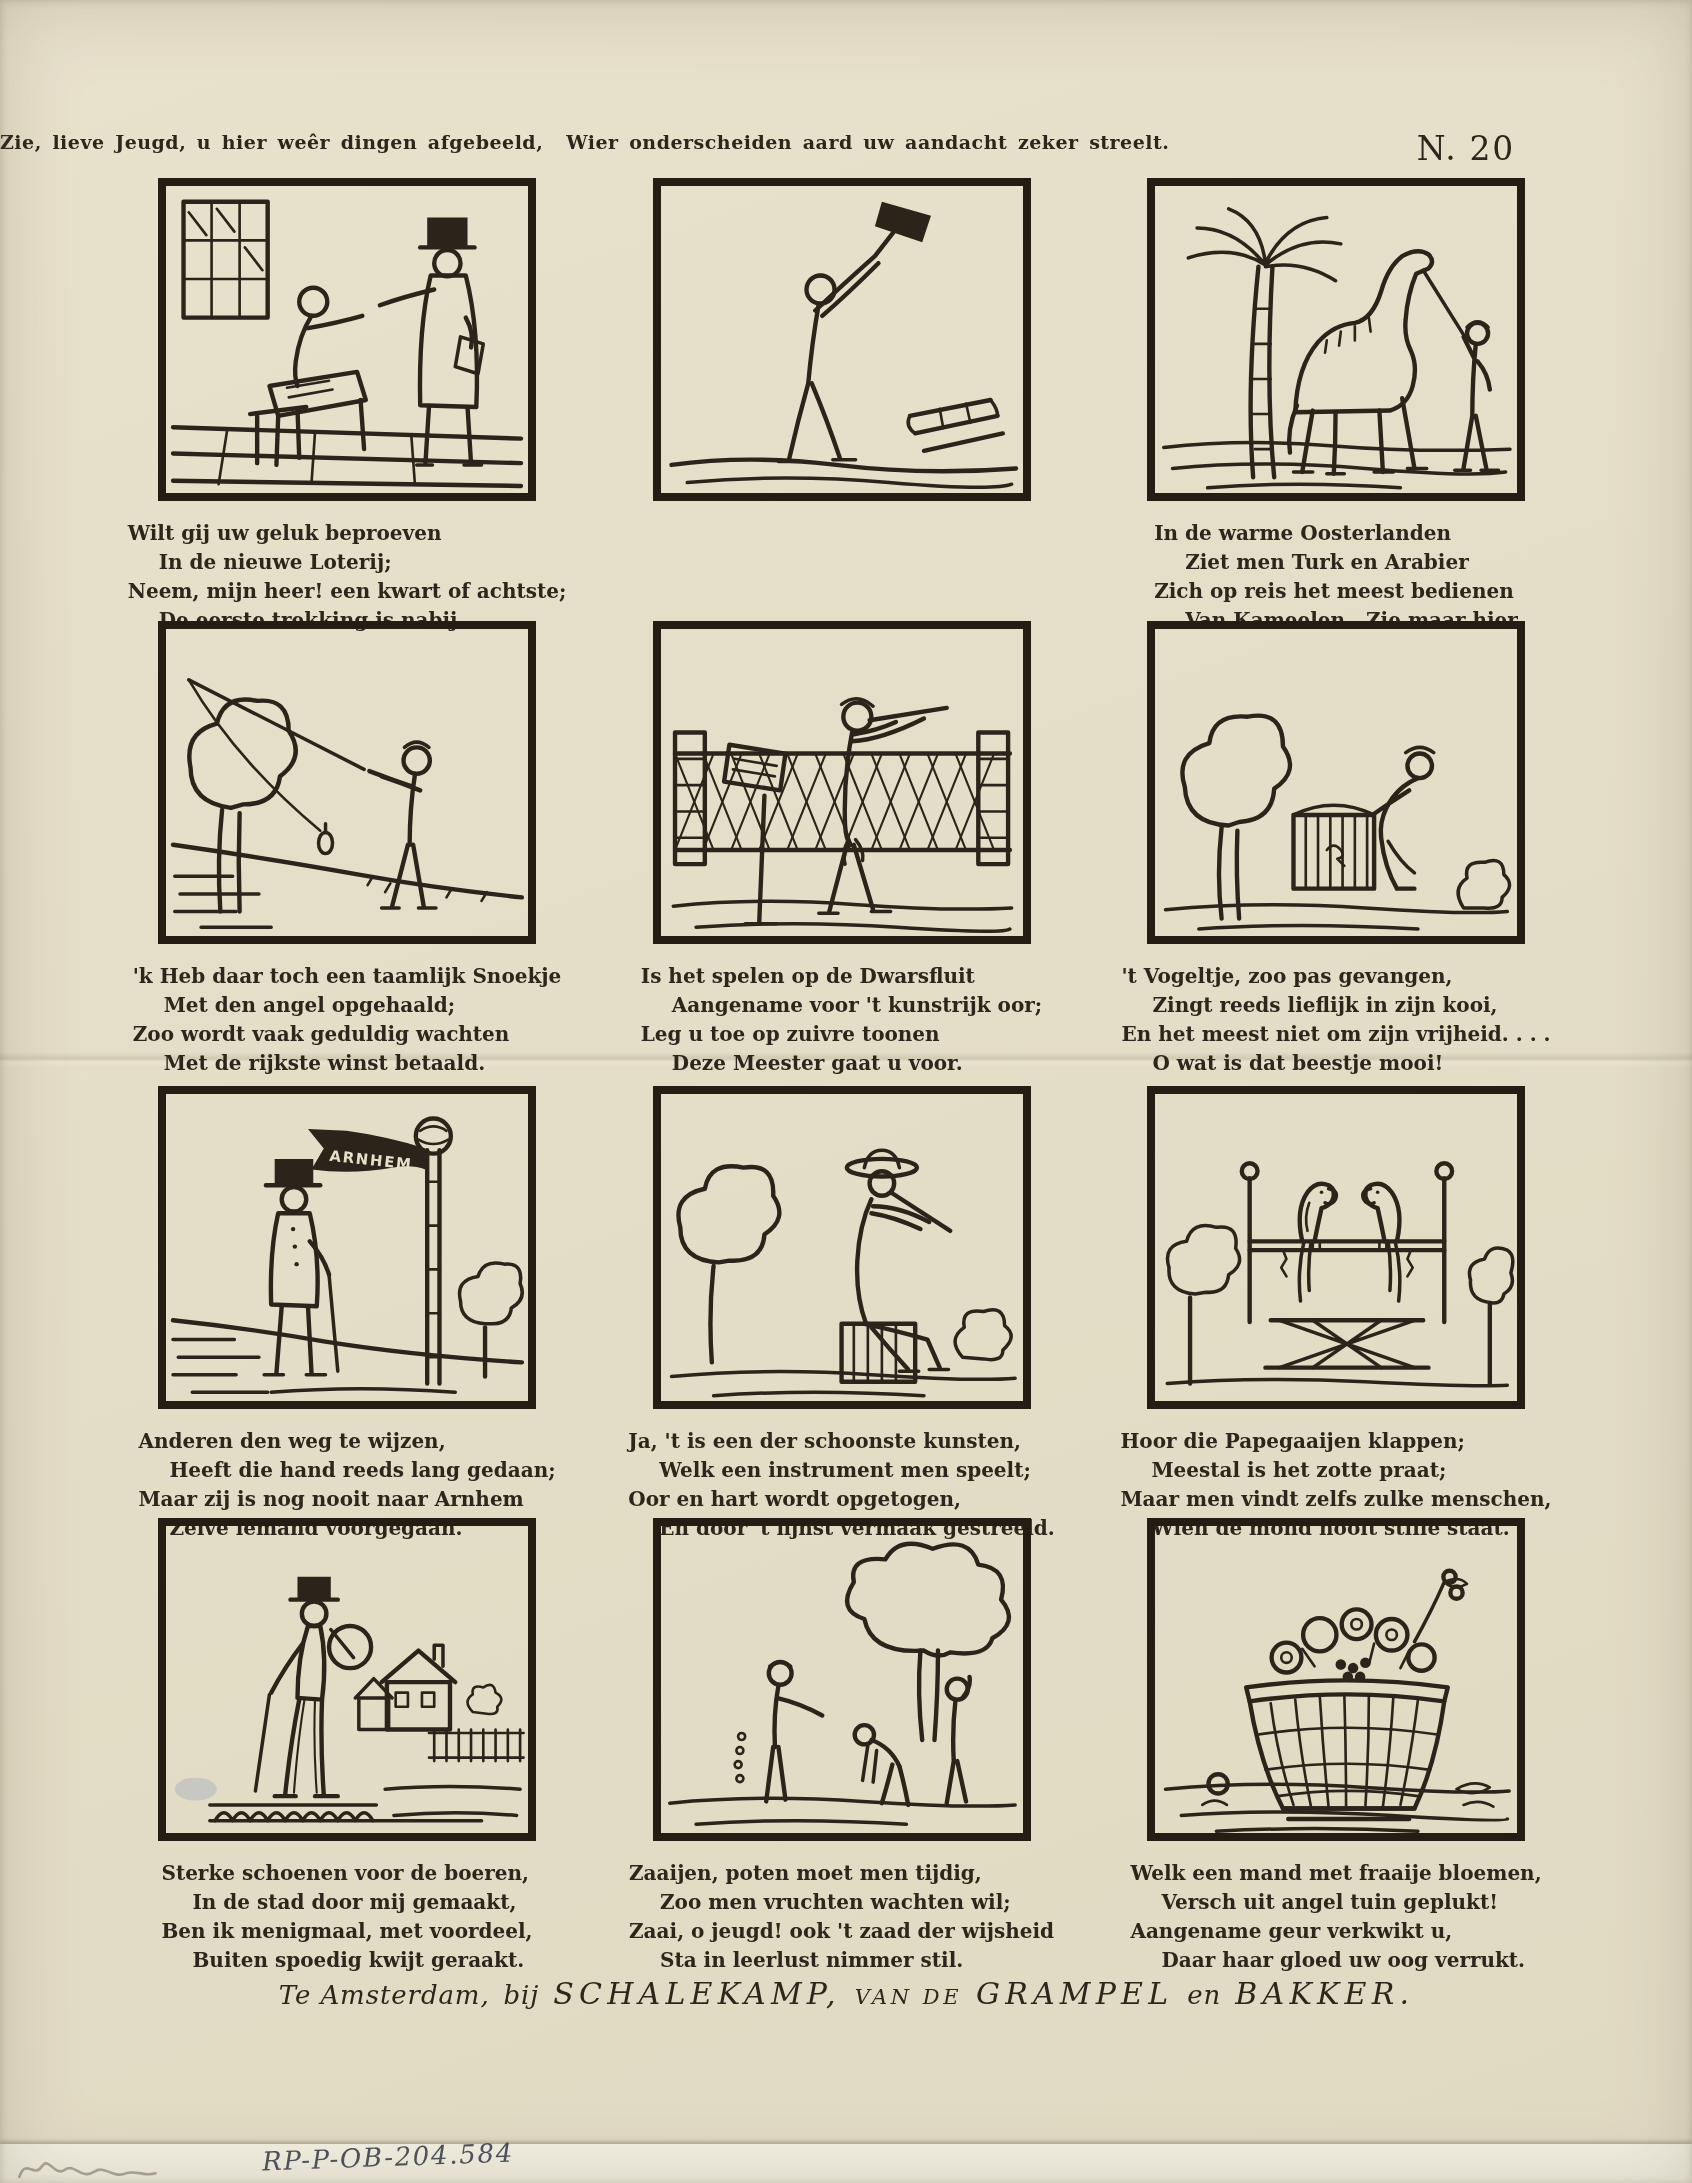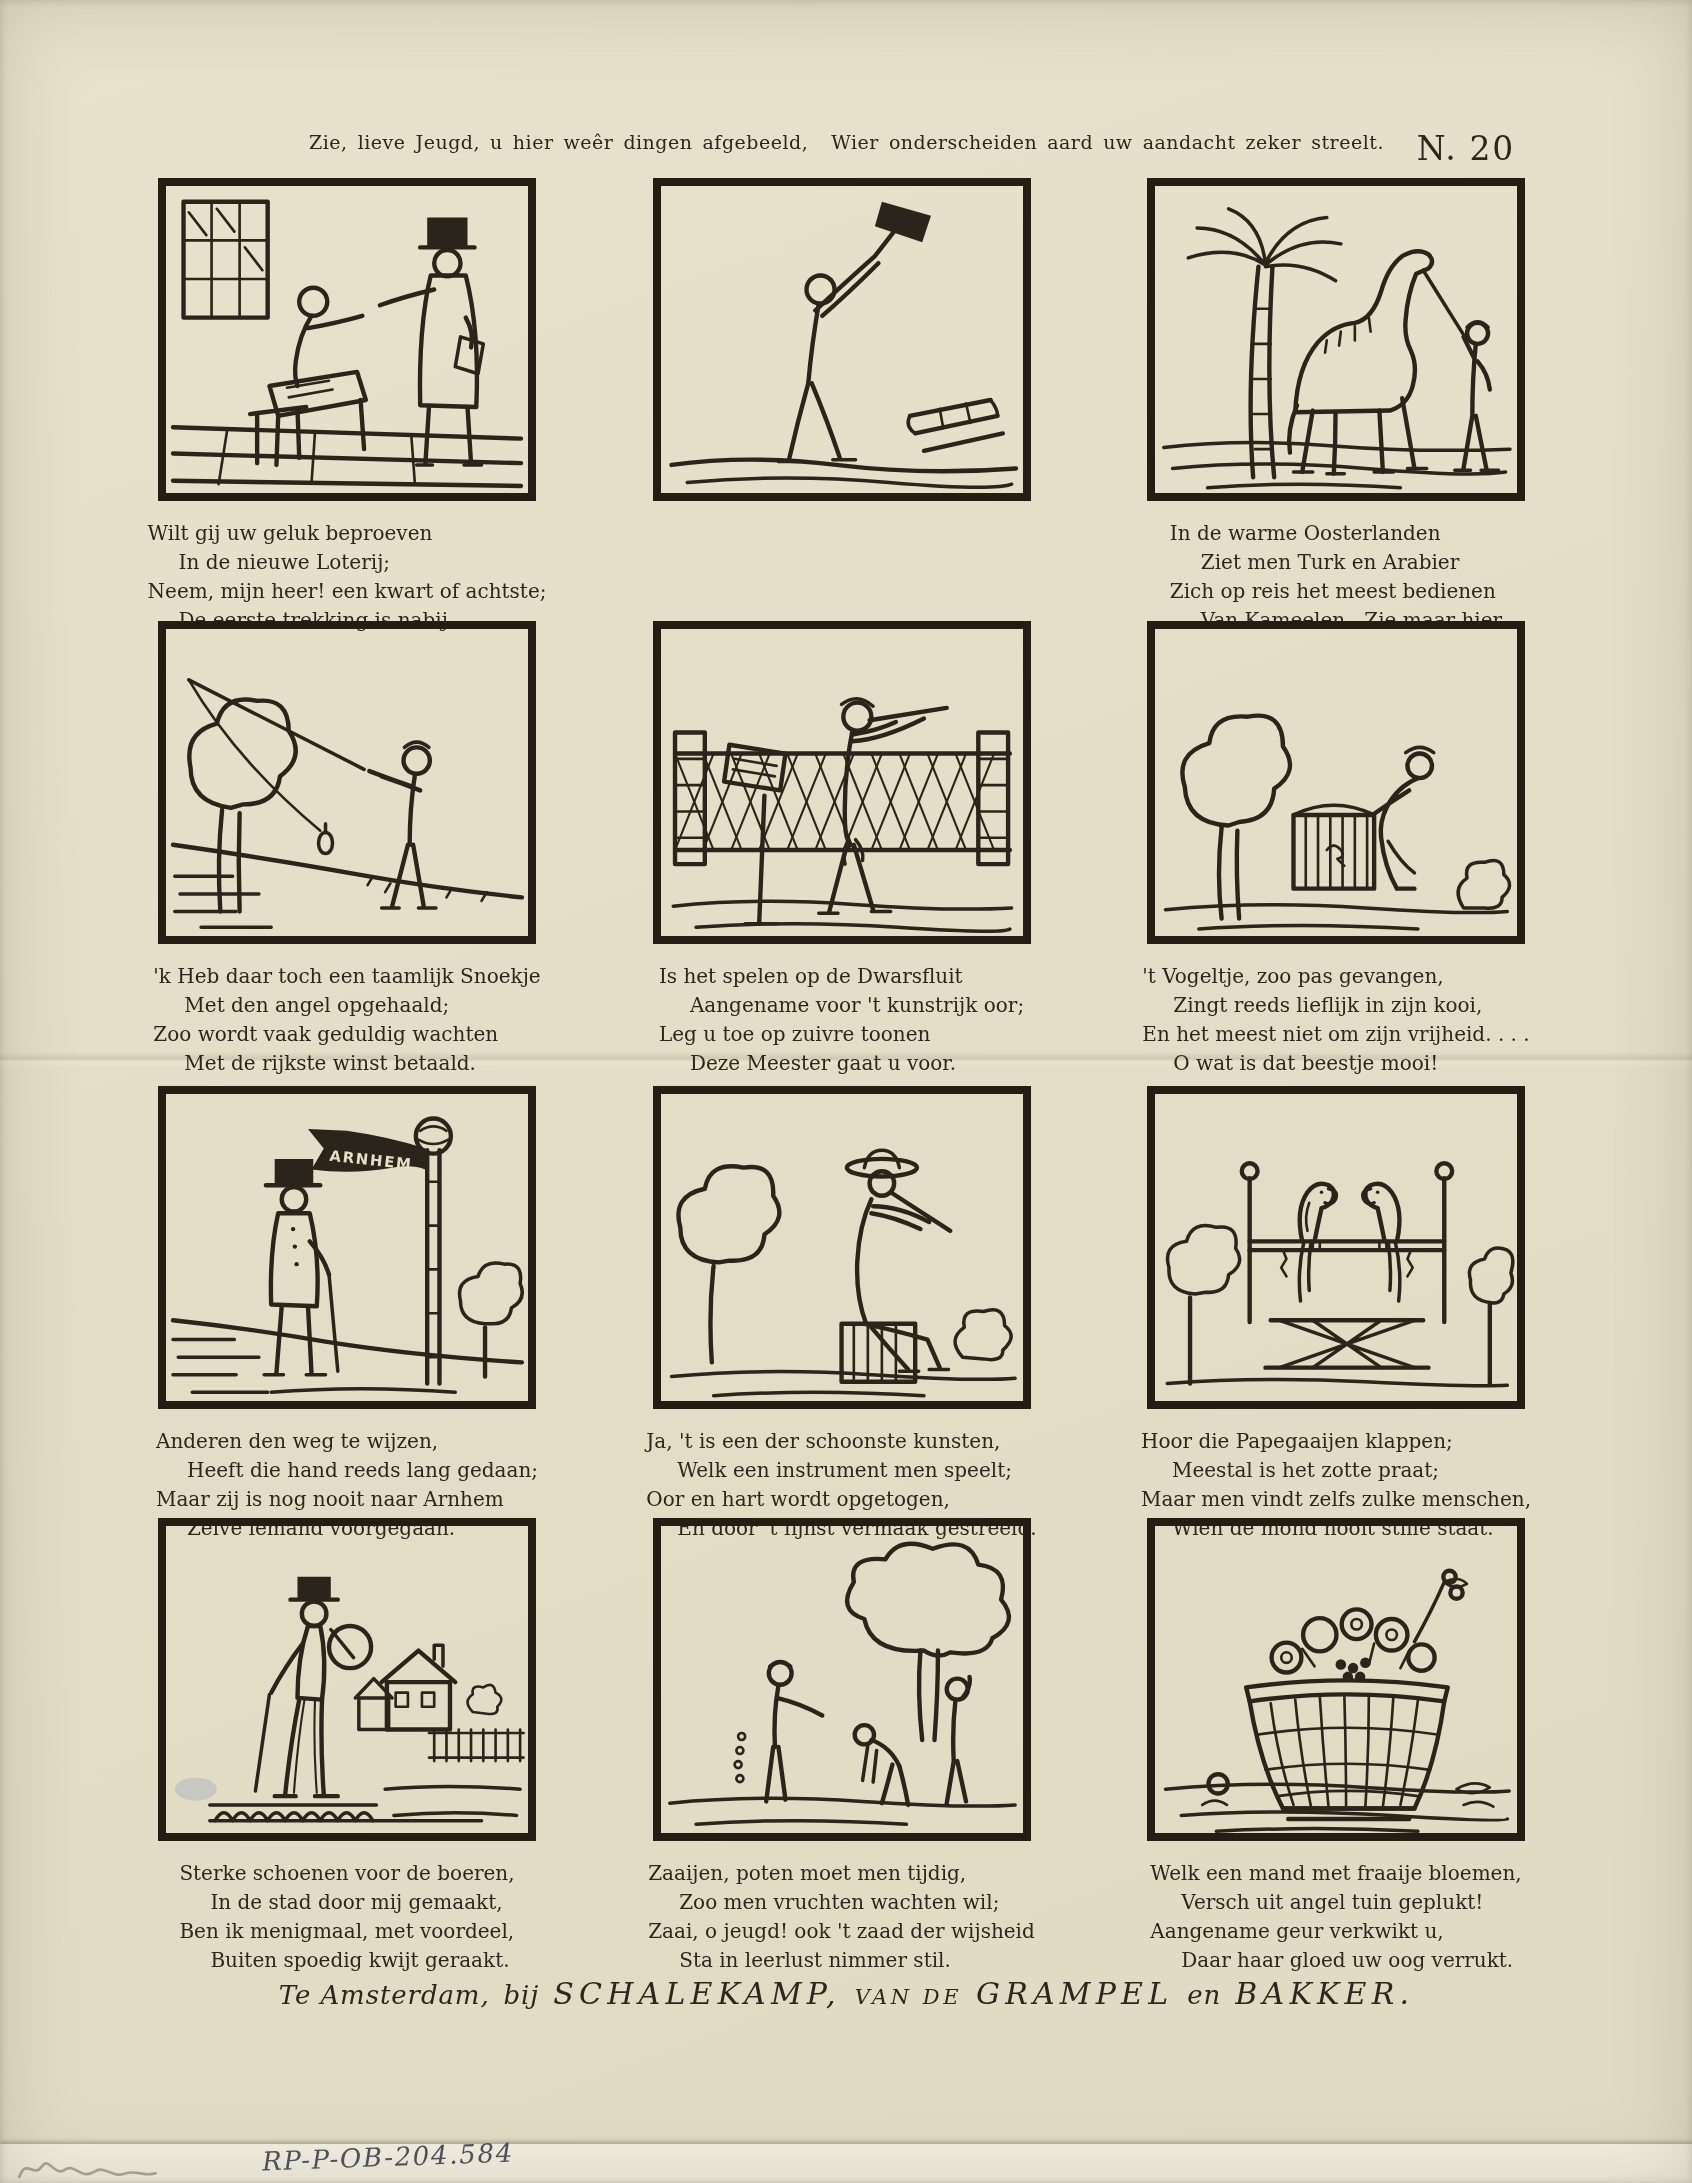--- a/index.html
+++ b/index.html
@@ -12,8 +12,8 @@
     box-shadow:inset 0 0 79px rgba(96,86,62,.22), inset 0 0 8.7px rgba(96,86,62,.28);}
   .crease{position:absolute;left:0;top:1052px;width:100%;height:15.7px;pointer-events:none;
     background:linear-gradient(180deg,rgba(0,0,0,0) 0%,rgba(108,98,76,.16) 42%,rgba(255,255,245,.20) 62%,rgba(0,0,0,0) 100%);}
-  .header{position:absolute;top:131px;left:0;width:100%;text-align:center;
-    font-size:19px;letter-spacing:0.5px;word-spacing:3.5px;white-space:nowrap;}
+  .header{position:absolute;top:131px;left:0;width:100%;text-align:left;
+    font-size:19px;letter-spacing:0.5px;word-spacing:3.5px;white-space:nowrap;font-weight:bold;}
   .header .gap{display:inline-block;width:23px;}
   .pagenum{position:absolute;top:129px;right:178px;font-size:33px;font-weight:normal;letter-spacing:1.7px;}
   .row{position:absolute;left:158px;width:1367px;display:flex;justify-content:space-between;}

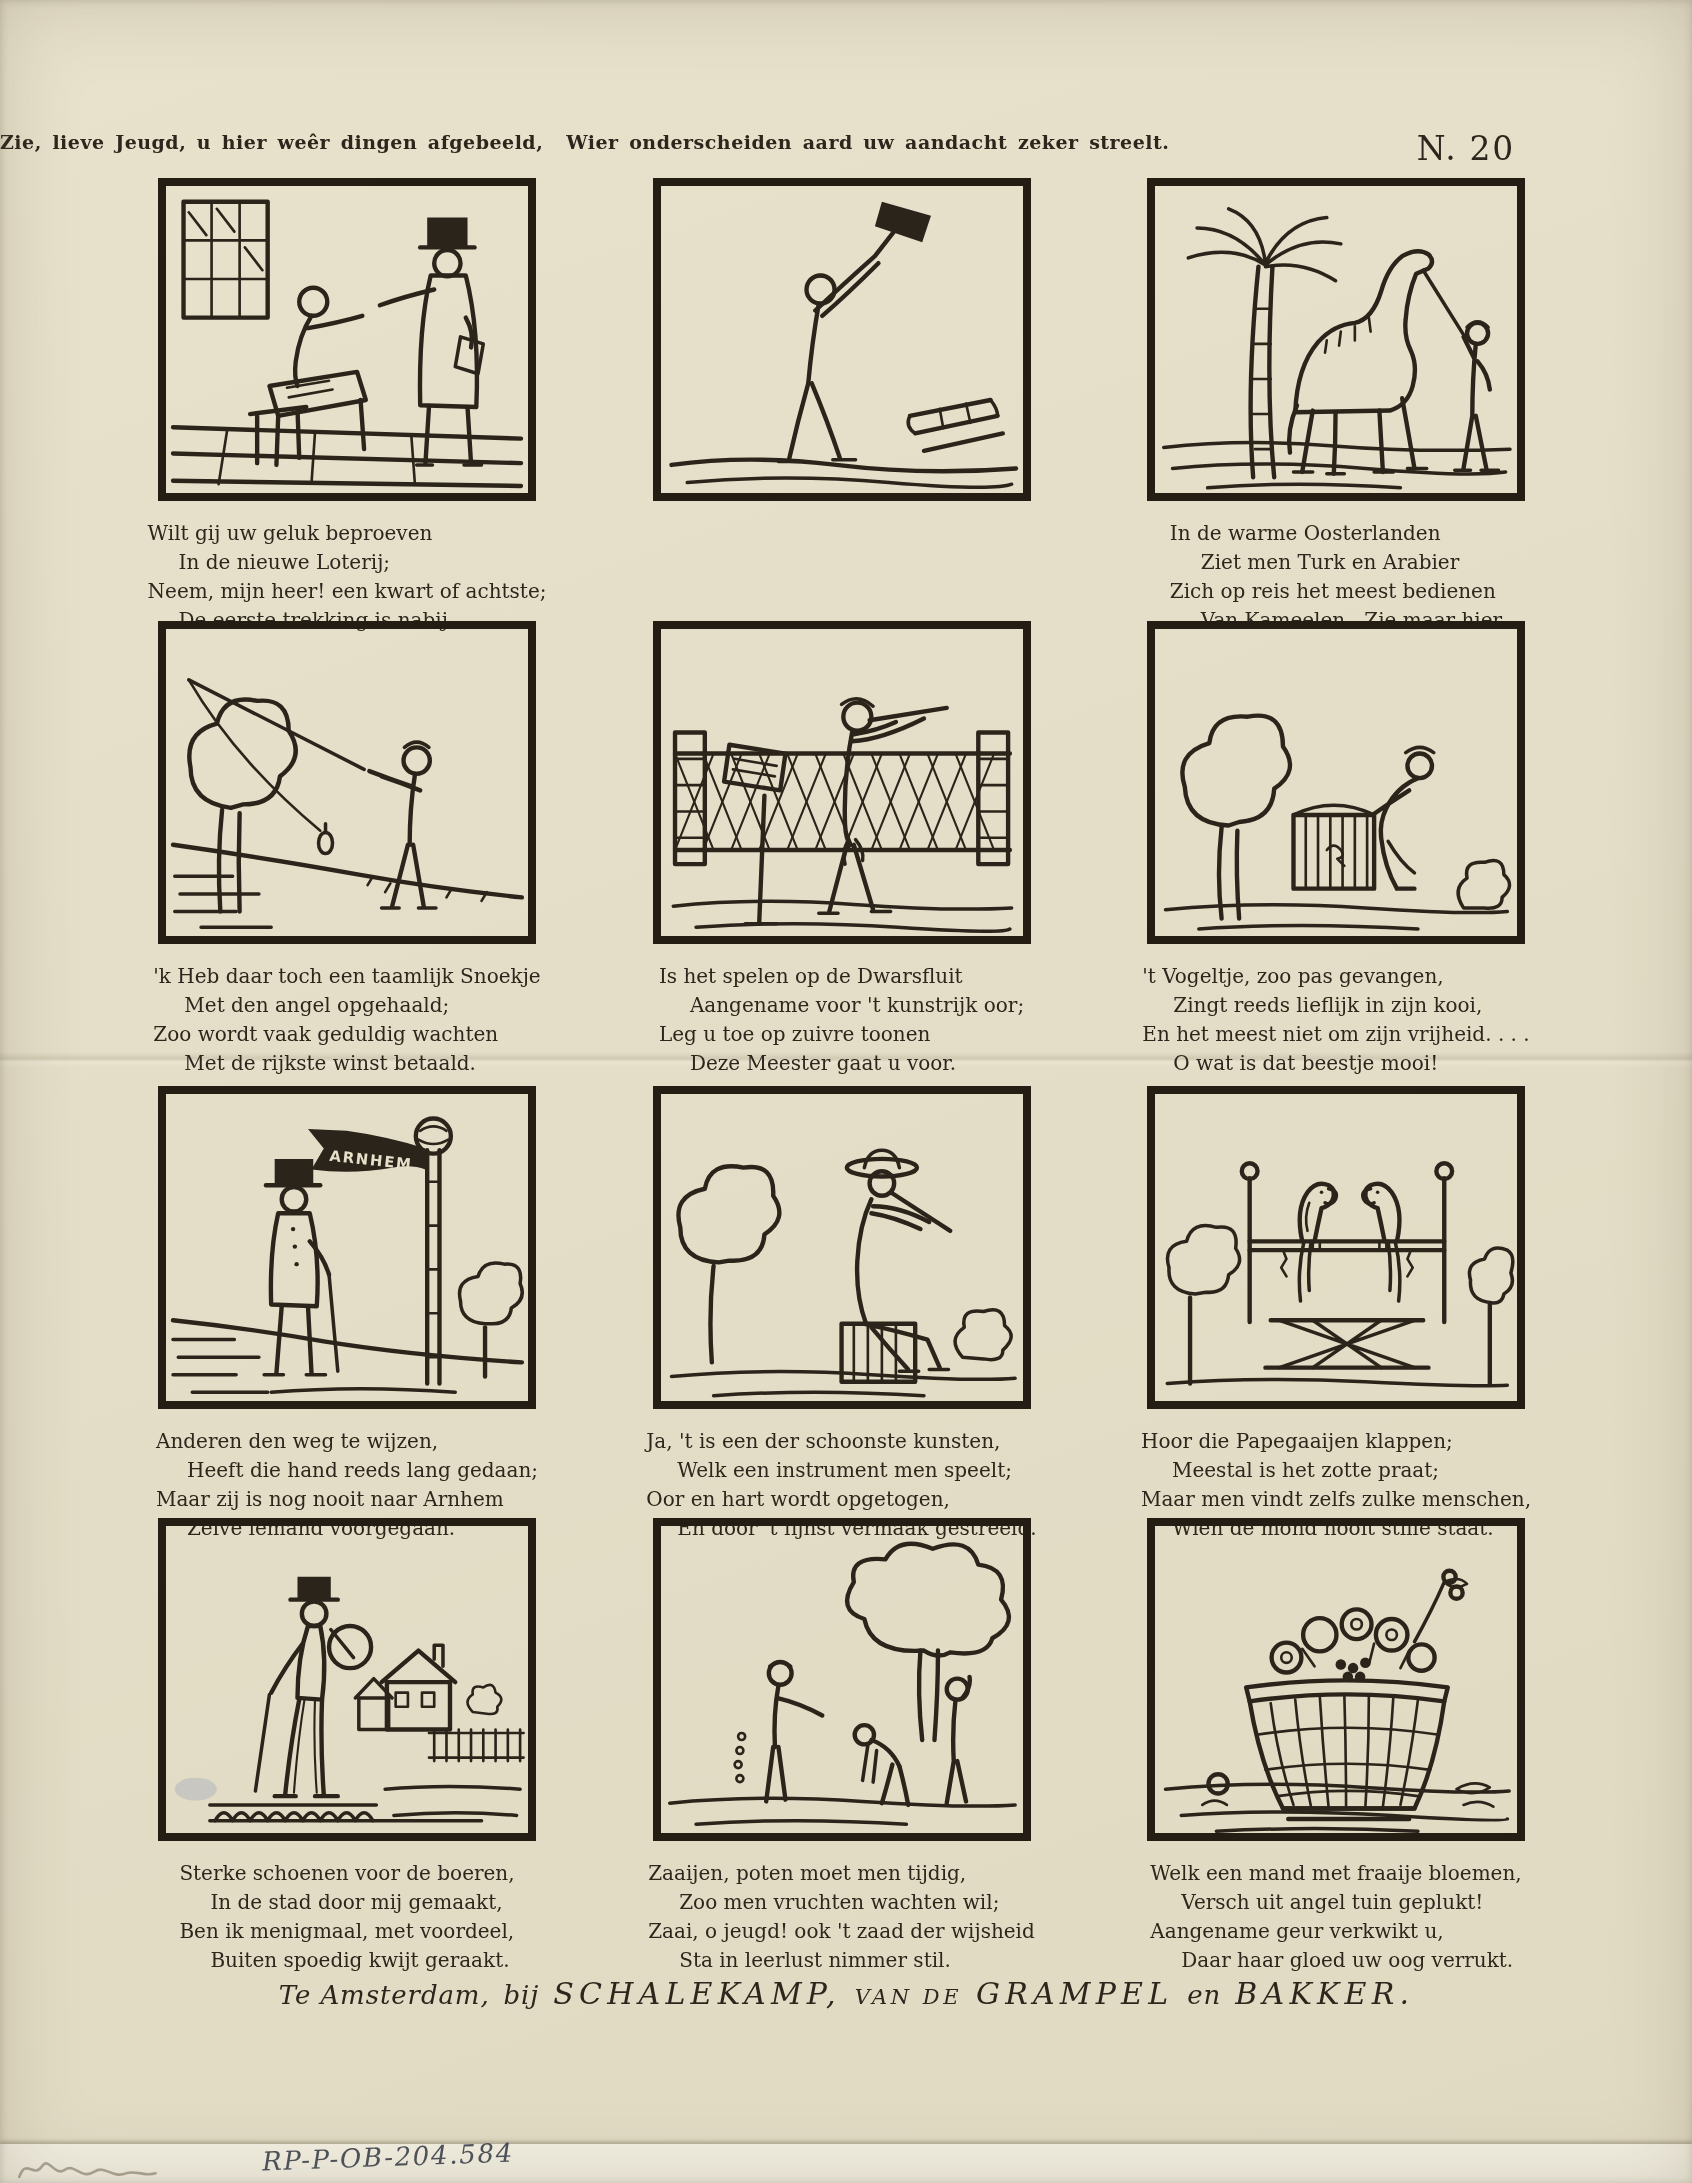--- a/index.html
+++ b/index.html
@@ -29,7 +29,7 @@
   .wc text{fill:#e6dfc9;stroke:none;font-family:"DejaVu Sans",sans-serif;font-weight:bold;font-size:17px;letter-spacing:2px;}
   .wc .smudge{fill:rgba(128,148,184,.28);stroke:none;}
   .verse{margin-top:17.5px;font-size:20px;line-height:29px;text-align:left;}
-  .vl{white-space:pre;}
+  .vl{white-space:pre;font-weight:bold;}
   .vl:nth-child(even){padding-left:31px;}
   .imprint{position:absolute;top:1976px;left:0;width:100%;text-align:center;font-size:26px;letter-spacing:0.9px;white-space:nowrap;font-style:italic;}
   .imprint .sp{display:inline-block;width:14px;}

